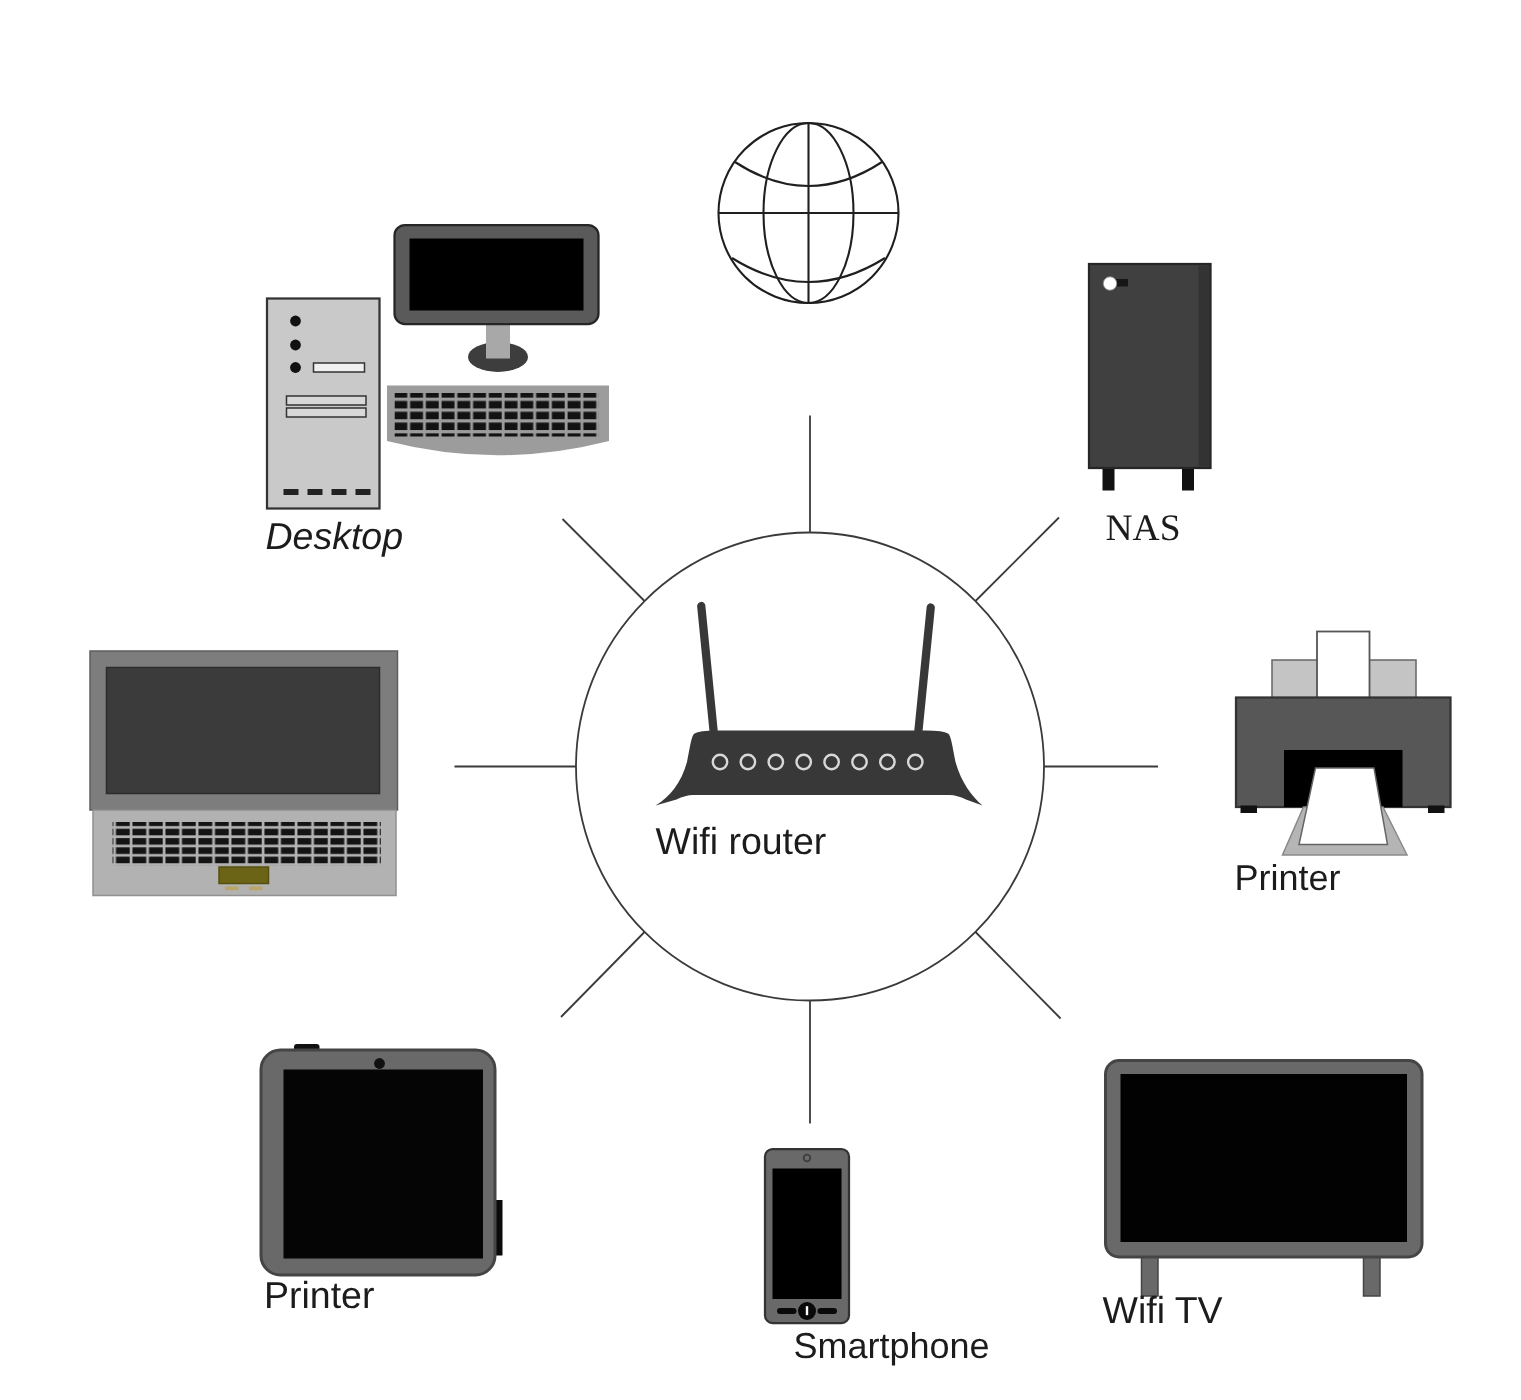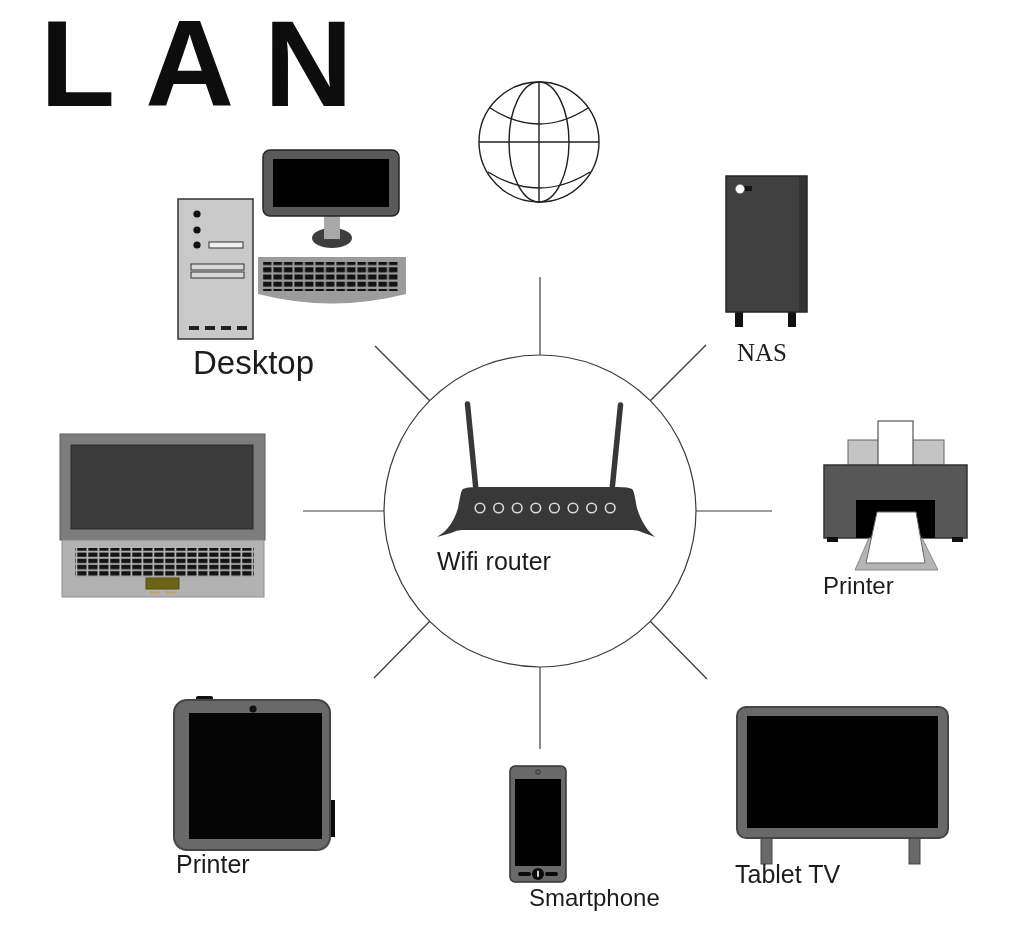--- a/index.html
+++ b/index.html
@@ -34,7 +34,6 @@
 
 <div id="stage">
 
-  <div class="title">LAN</div>
 
   <svg id="diagram-svg" viewBox="0 0 1014 933" xmlns="http://www.w3.org/2000/svg">
     <defs>

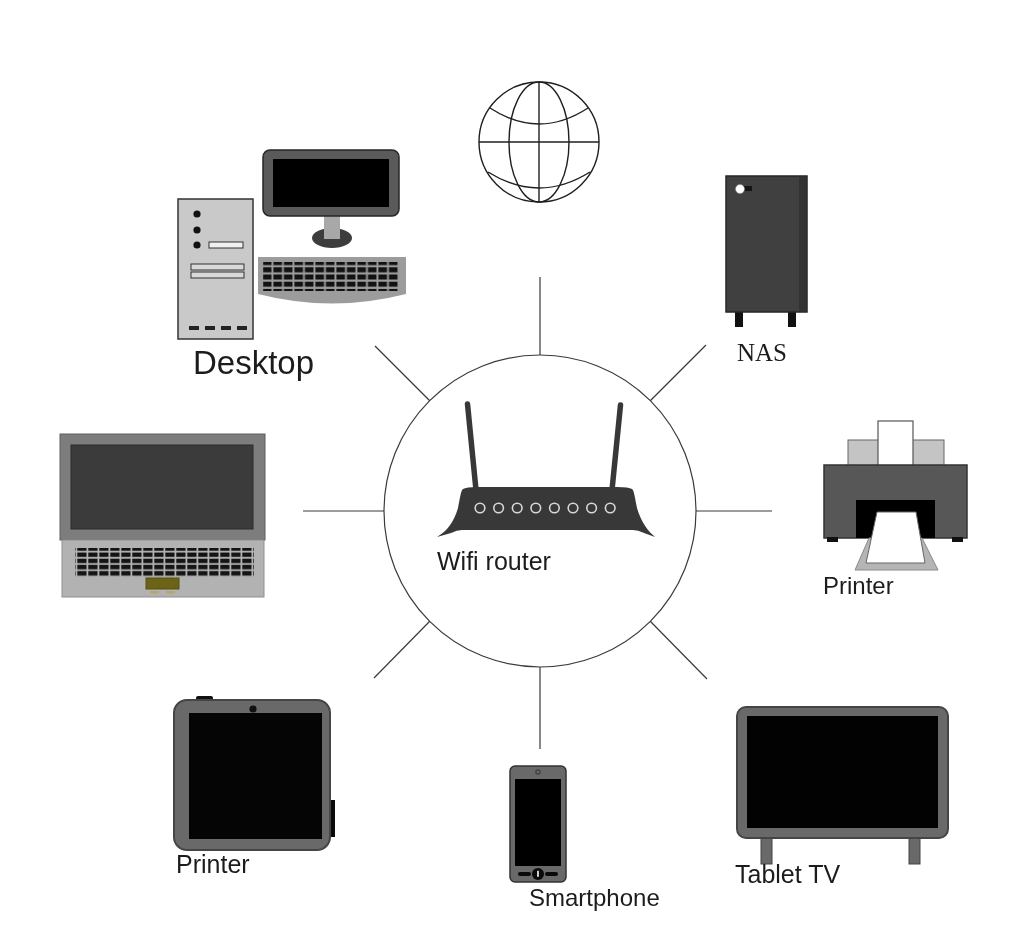--- a/index.html
+++ b/index.html
@@ -22,7 +22,7 @@
   }
   .lbl-internet{left:476px;top:44px;width:200px;text-align:center;font-size:23px;}
   .lbl-nas{left:737px;top:340px;font-size:25px;font-family:Liberation Serif, serif;}
-  .lbl-desktop{left:193px;top:346px;font-size:33px;}
+  .lbl-desktop{left:177px;top:346px;font-size:25px;font-style:italic;}
   .lbl-wifi-router{left:437px;top:549px;font-size:25px;}
   .lbl-printer{left:823px;top:574px;font-size:24px;}
   .lbl-tablet{left:176px;top:852px;font-size:25px;}

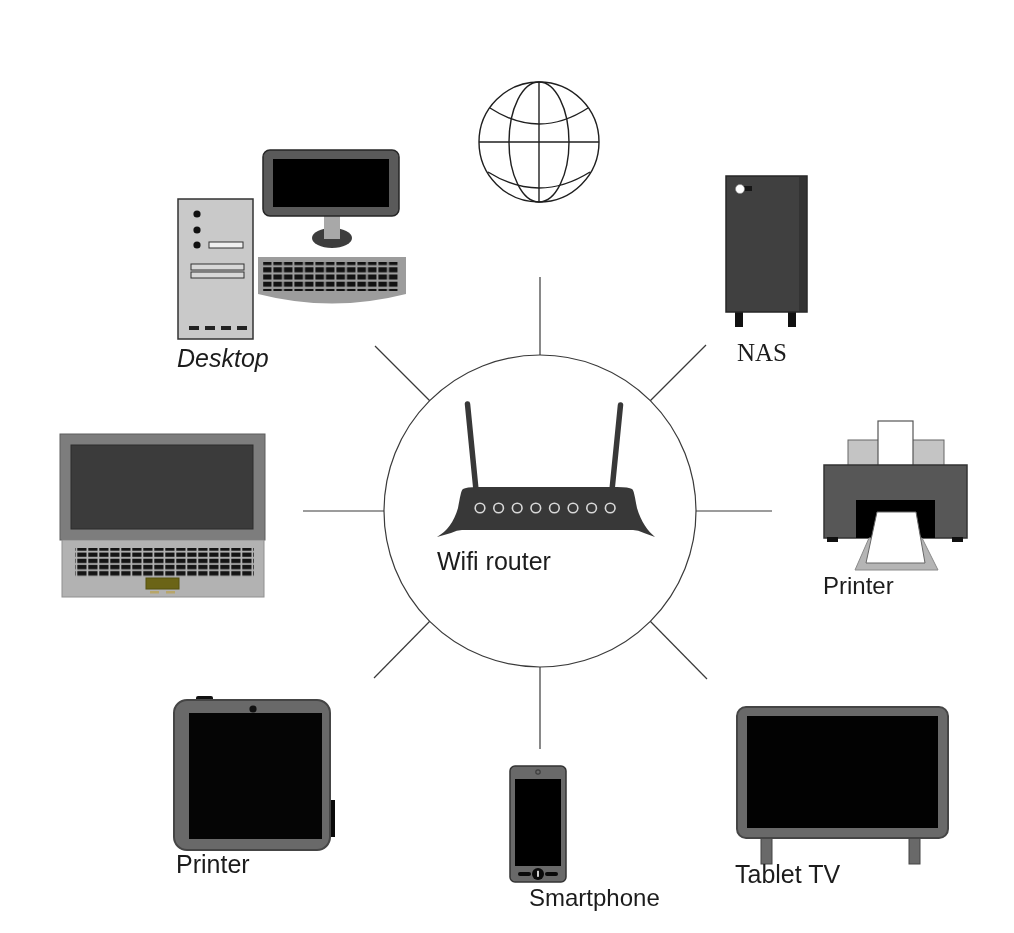--- a/index.html
+++ b/index.html
@@ -184,7 +184,7 @@
 
   <div class="lbl lbl-nas">NAS</div>
   <div class="lbl lbl-printer">Printer</div>
-  <div class="lbl lbl-smart-tv">Tablet TV</div>
+  <div class="lbl lbl-smart-tv">Wifi TV</div>
   <div class="lbl lbl-smartphone">Smartphone</div>
   <div class="lbl lbl-tablet">Printer</div>
   <div class="lbl lbl-desktop">Desktop</div>

